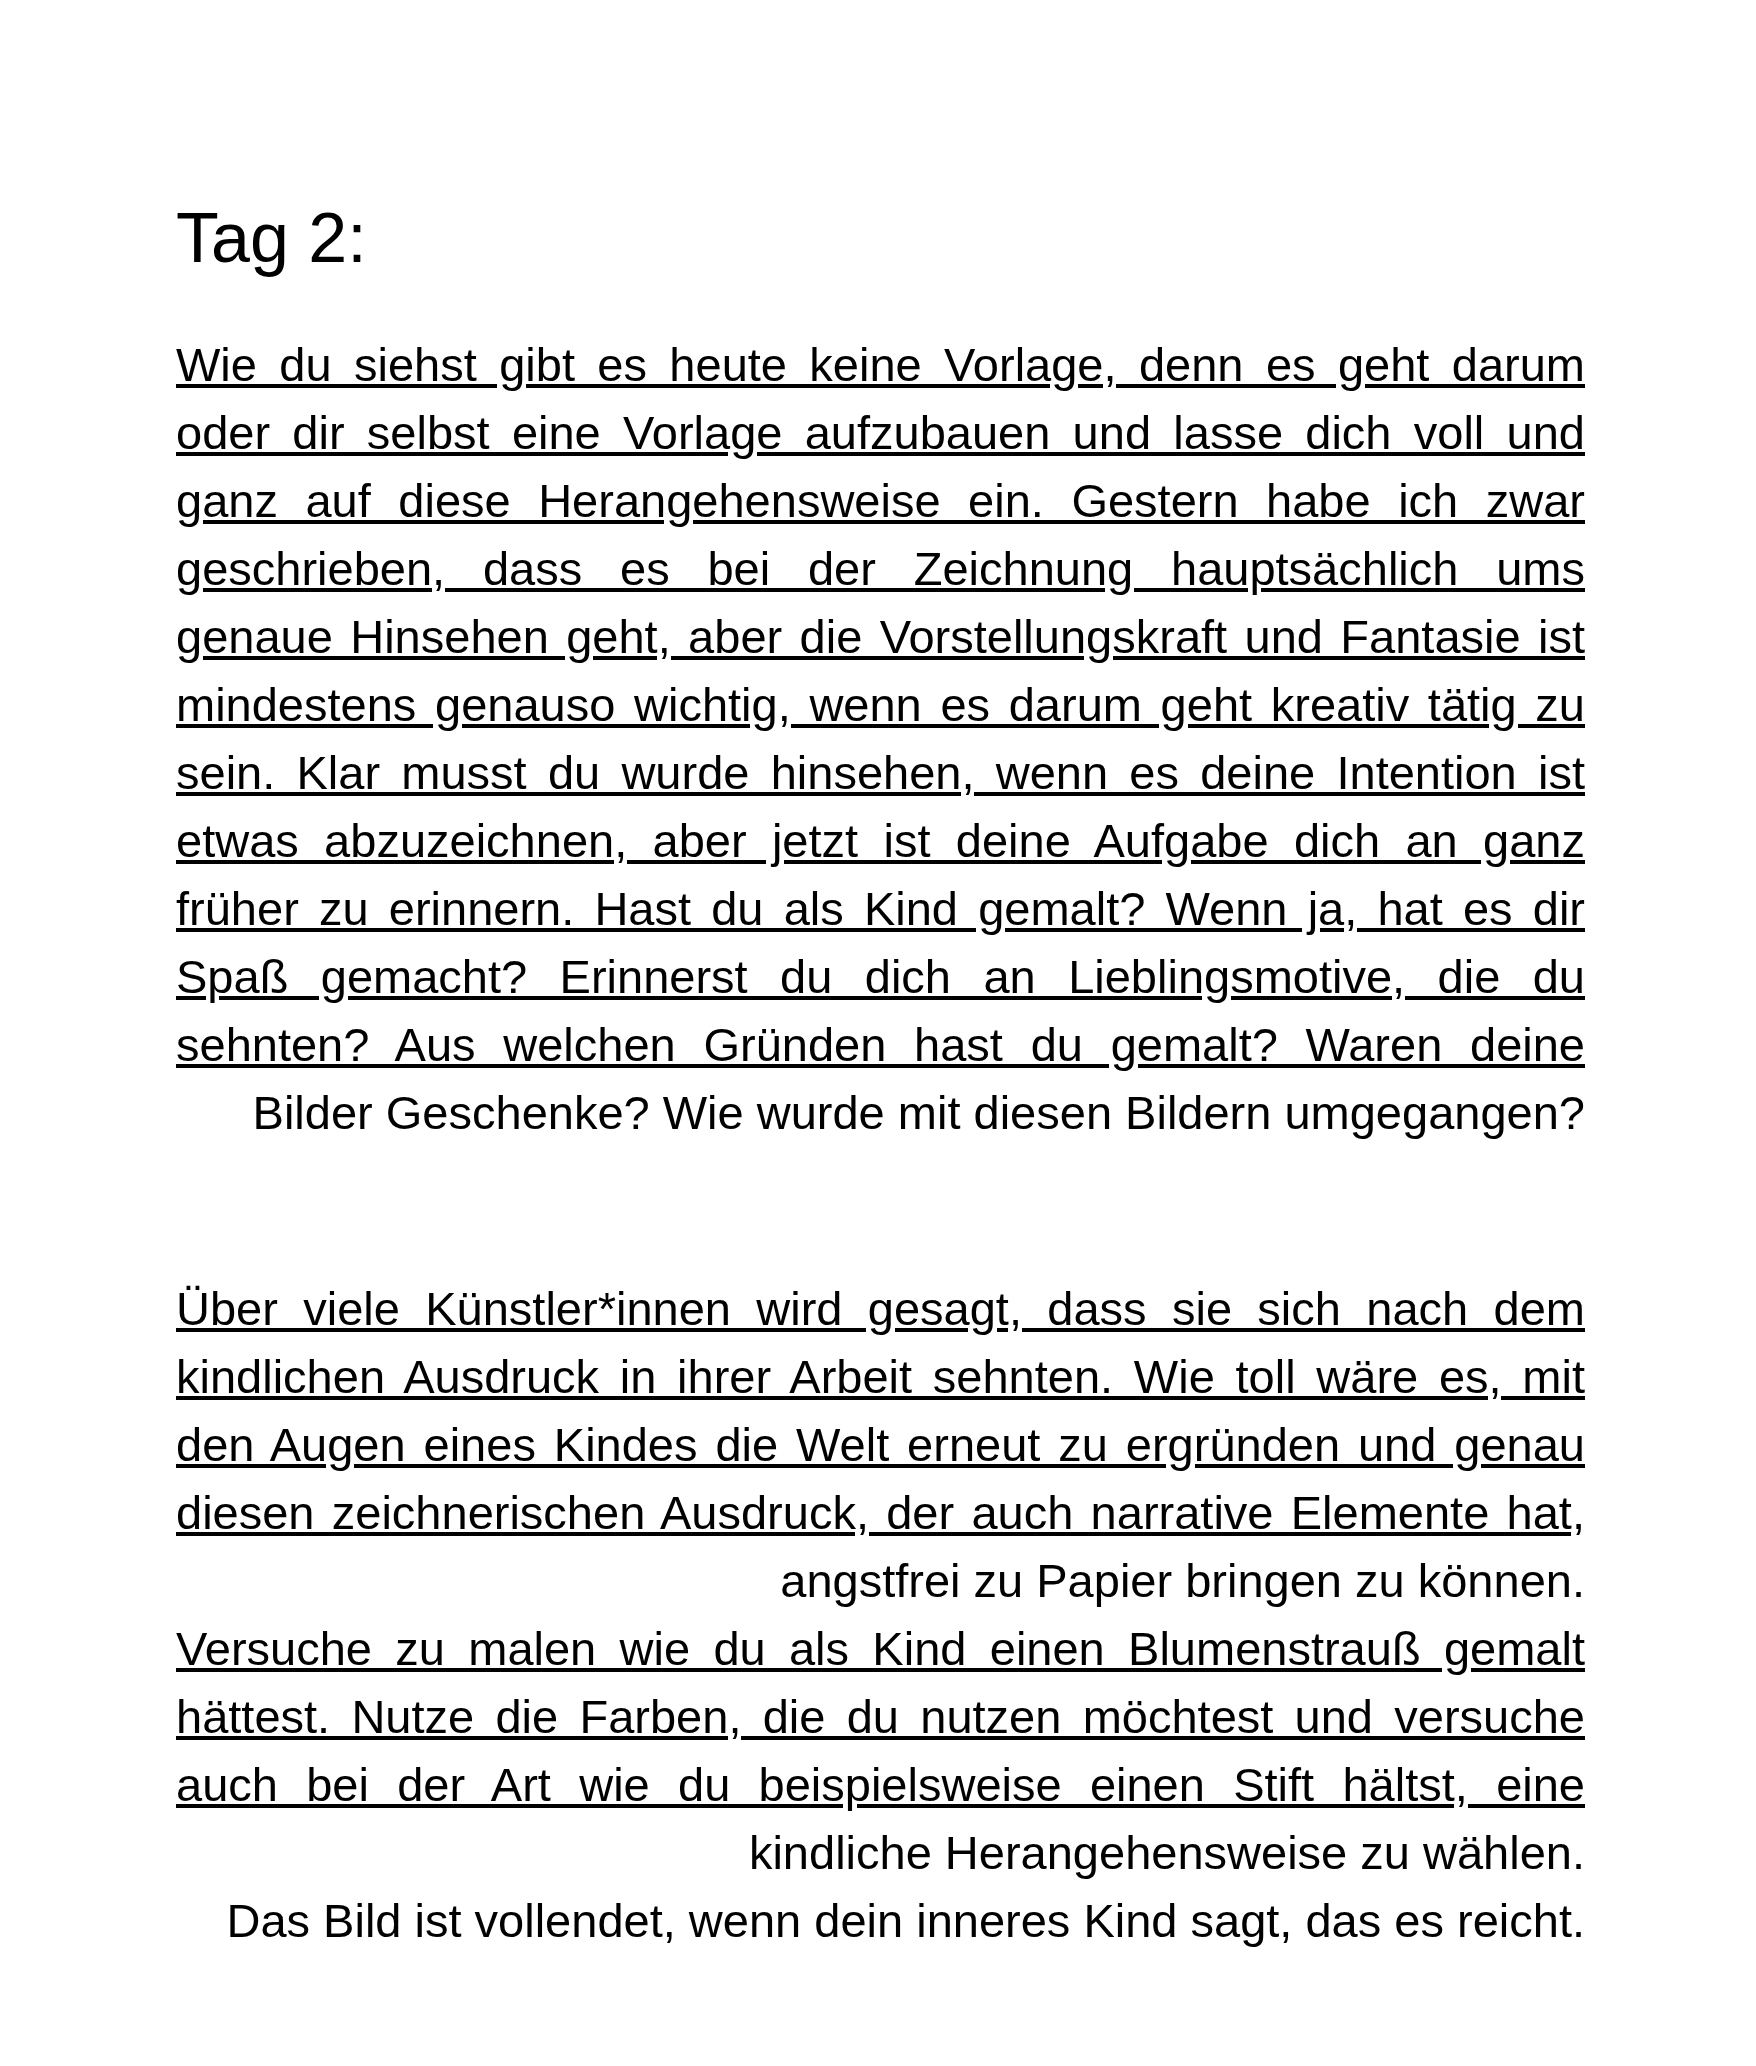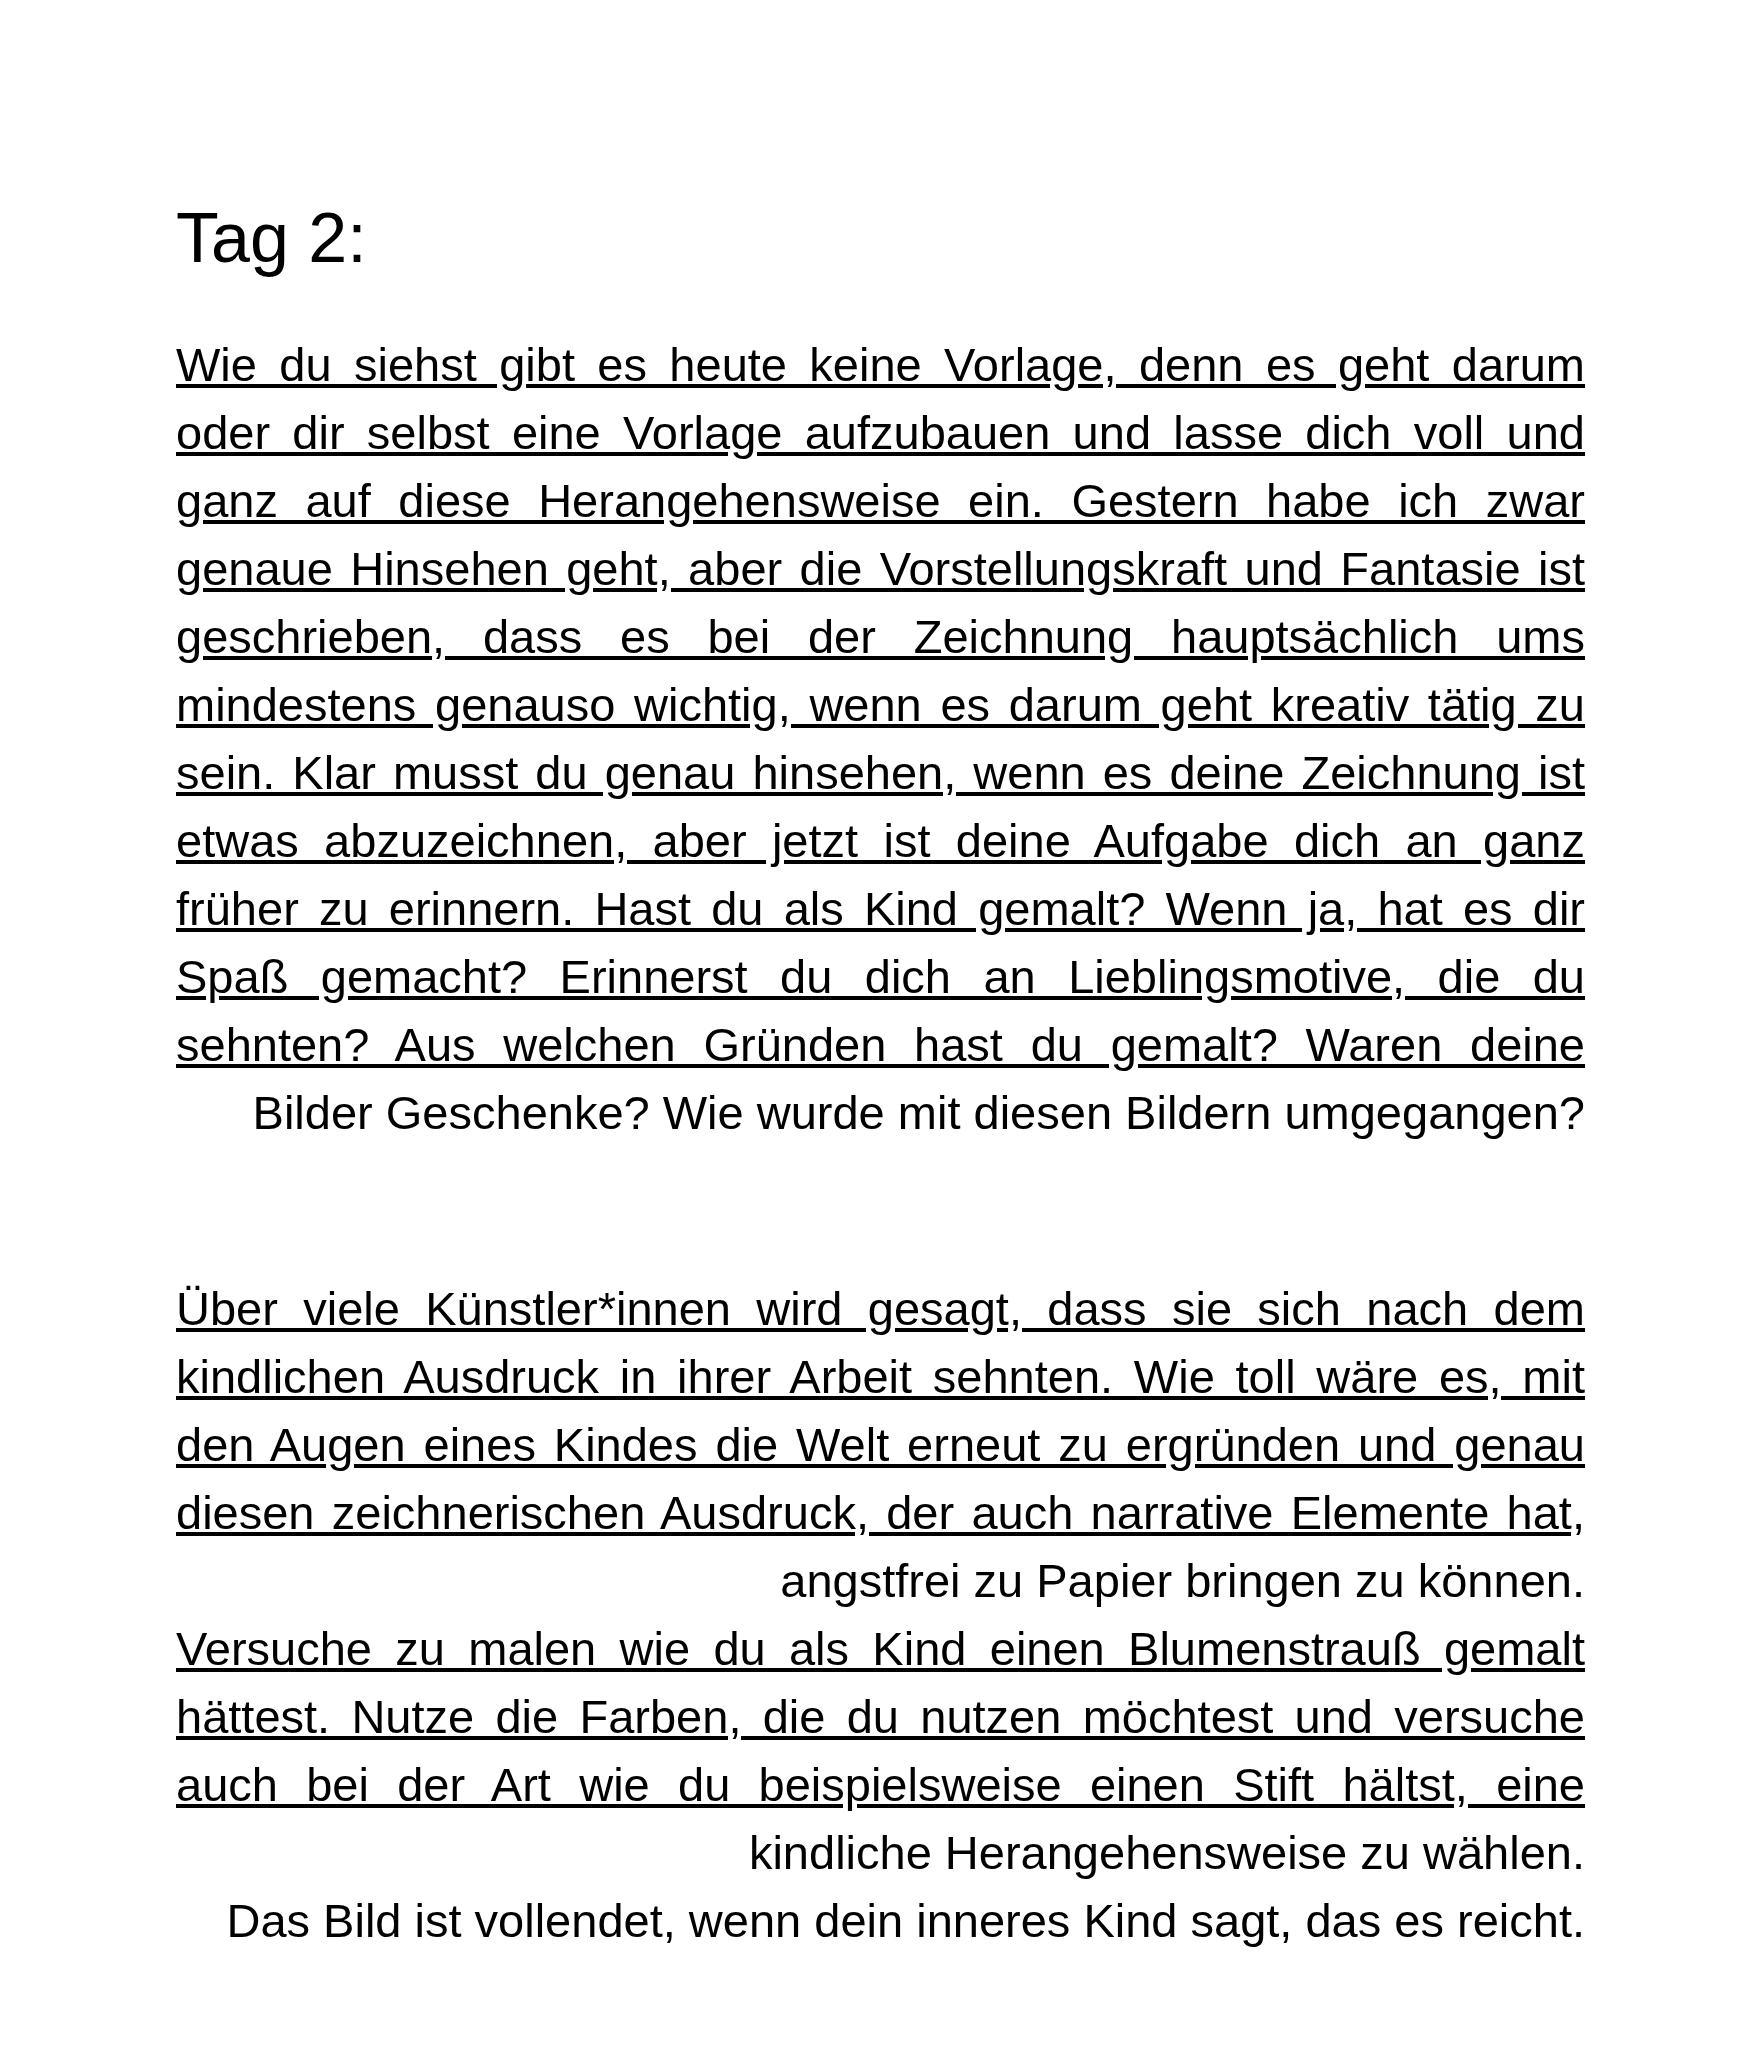--- a/index.html
+++ b/index.html
@@ -58,8 +58,8 @@
       <div class="line j">Wie du siehst gibt es heute keine Vorlage, denn es geht darum</div>
       <div class="line j">oder dir selbst eine Vorlage aufzubauen und lasse dich voll und</div>
       <div class="line j">ganz auf diese Herangehensweise ein. Gestern habe ich zwar</div>
+      <div class="line j">geschrieben, dass es bei der Zeichnung hauptsächlich ums</div>
       <div class="line j">genaue Hinsehen geht, aber die Vorstellungskraft und Fantasie ist</div>
-      <div class="line j">geschrieben, dass es bei der Zeichnung hauptsächlich ums</div>
       <div class="line j">mindestens genauso wichtig, wenn es darum geht kreativ tätig zu</div>
       <div class="line j">sein. Klar musst du genau hinsehen, wenn es deine Zeichnung ist</div>
       <div class="line j">etwas abzuzeichnen, aber jetzt ist deine Aufgabe dich an ganz</div>

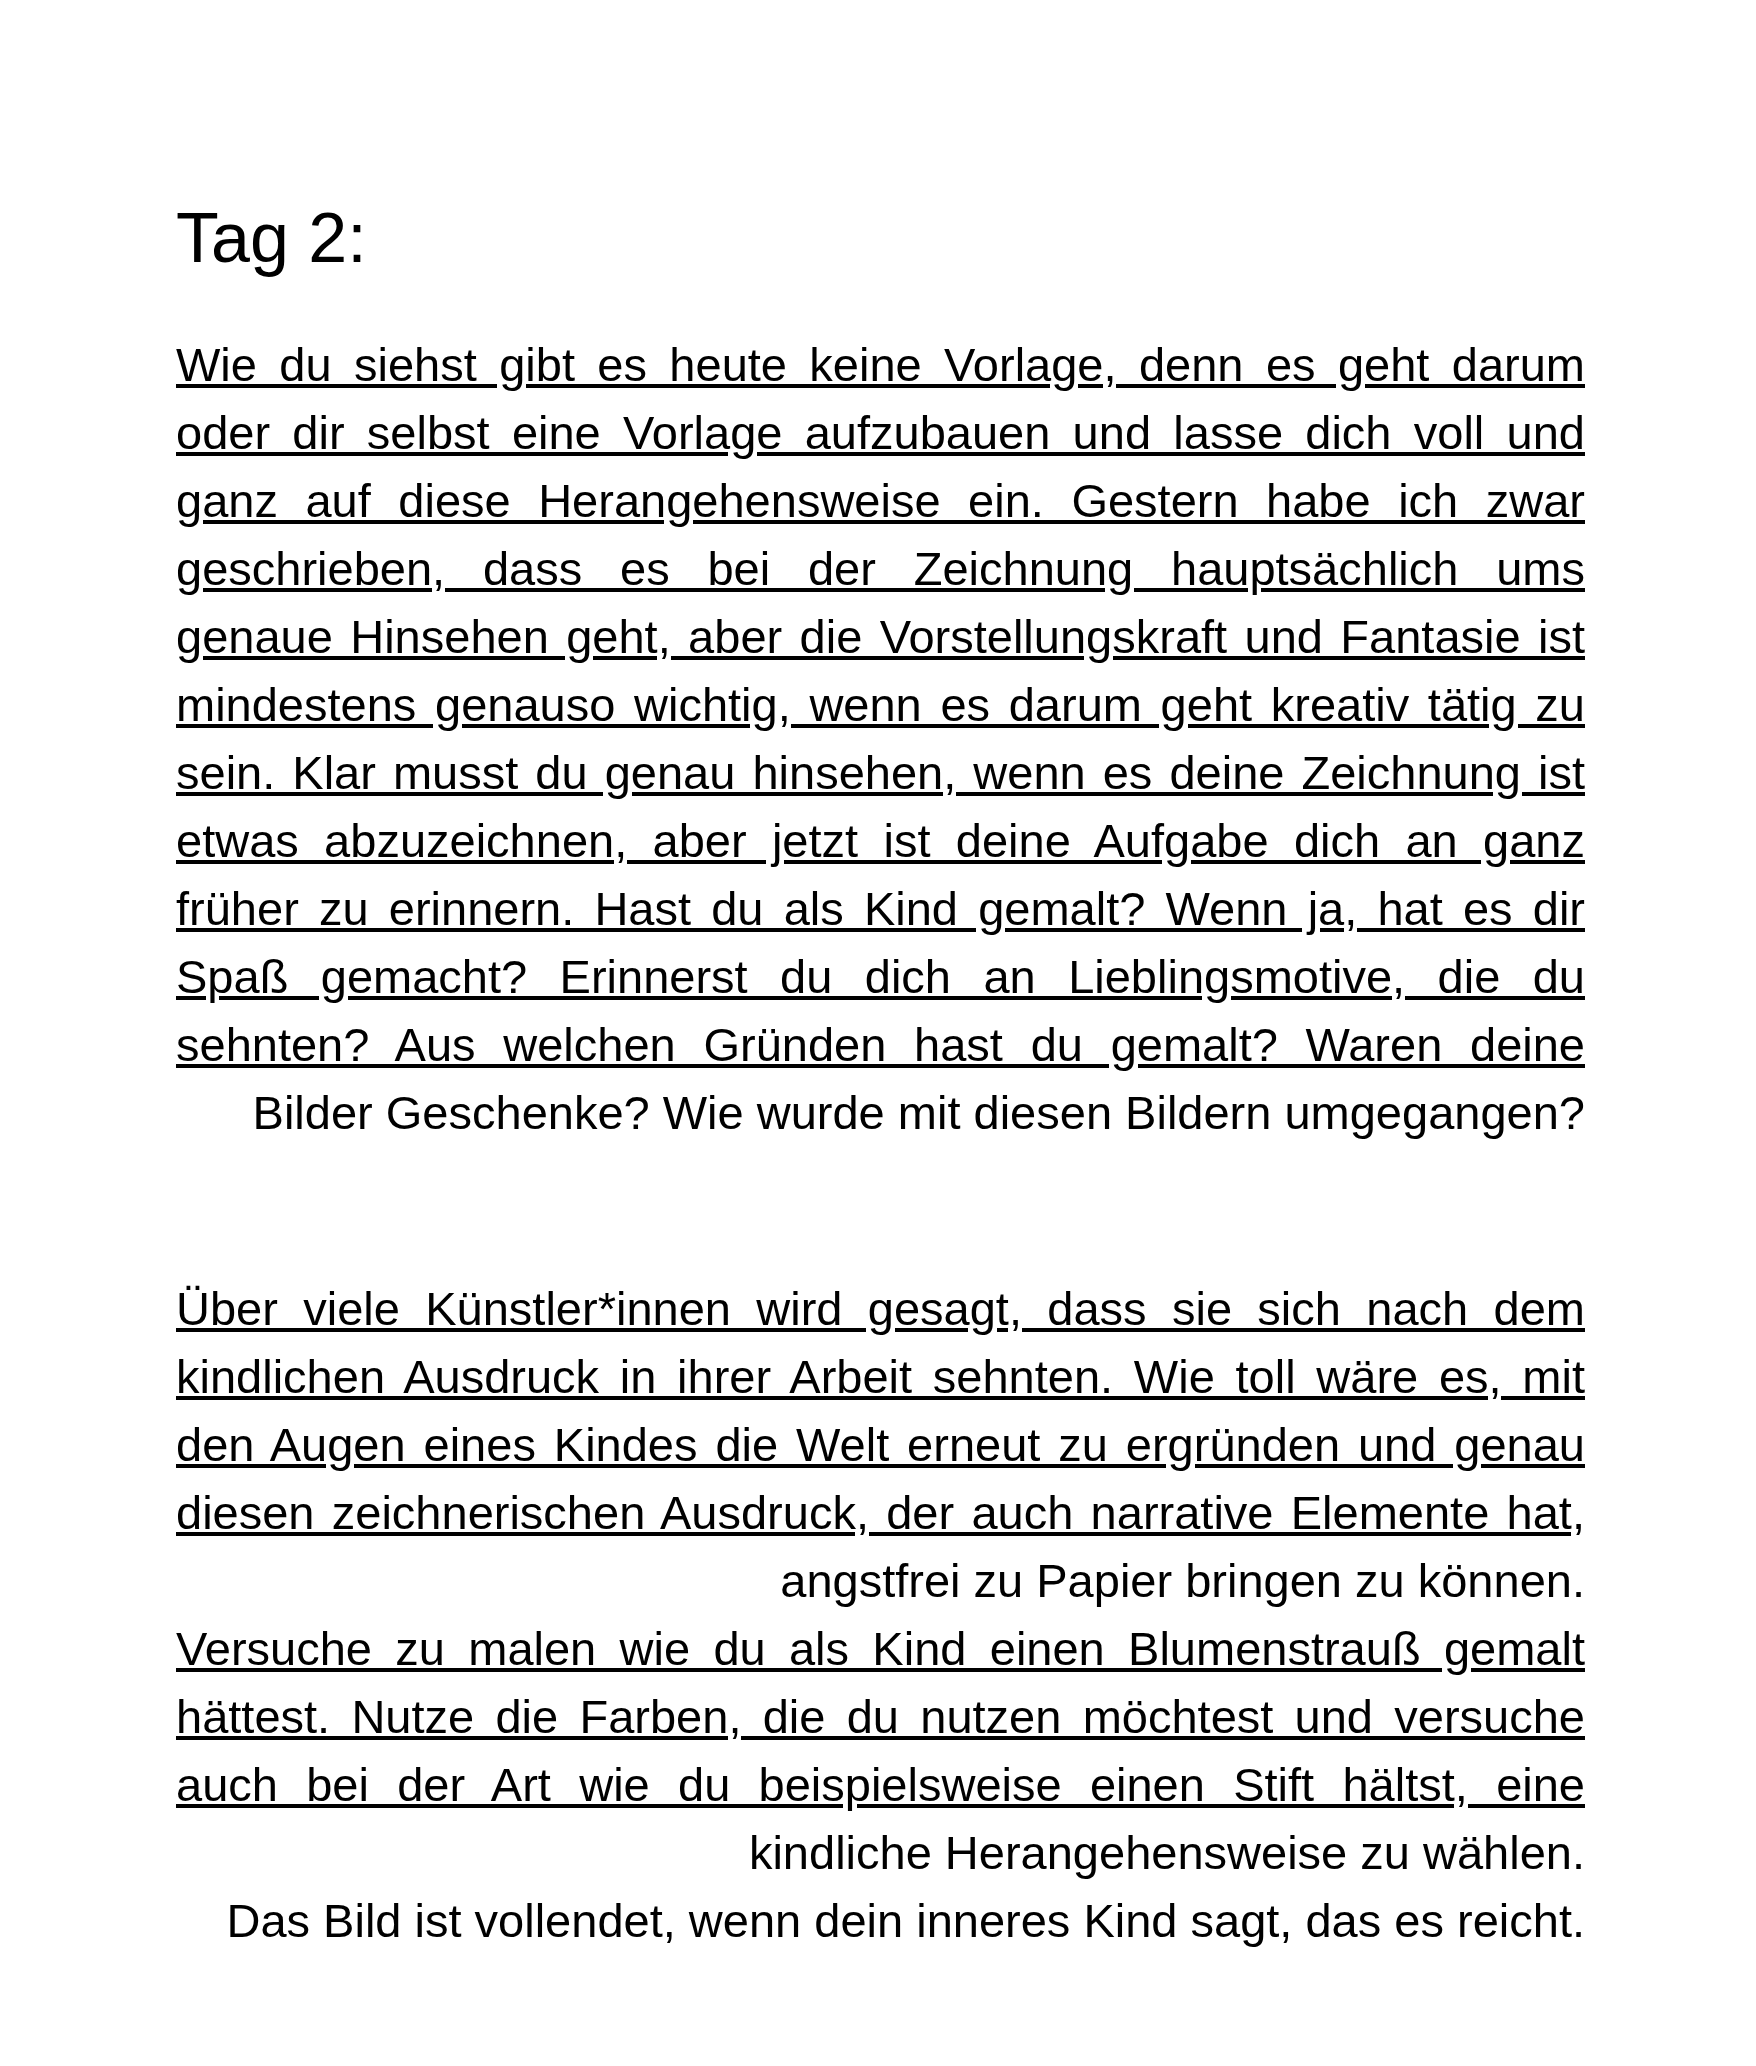--- a/index.html
+++ b/index.html
@@ -61,7 +61,7 @@
       <div class="line j">geschrieben, dass es bei der Zeichnung hauptsächlich ums</div>
       <div class="line j">genaue Hinsehen geht, aber die Vorstellungskraft und Fantasie ist</div>
       <div class="line j">mindestens genauso wichtig, wenn es darum geht kreativ tätig zu</div>
-      <div class="line j">sein. Klar musst du genau hinsehen, wenn es deine Zeichnung ist</div>
+      <div class="line j">sein. Klar musst du wurde hinsehen, wenn es deine Intention ist</div>
       <div class="line j">etwas abzuzeichnen, aber jetzt ist deine Aufgabe dich an ganz</div>
       <div class="line j">früher zu erinnern. Hast du als Kind gemalt? Wenn ja, hat es dir</div>
       <div class="line j">Spaß gemacht? Erinnerst du dich an Lieblingsmotive, die du</div>

